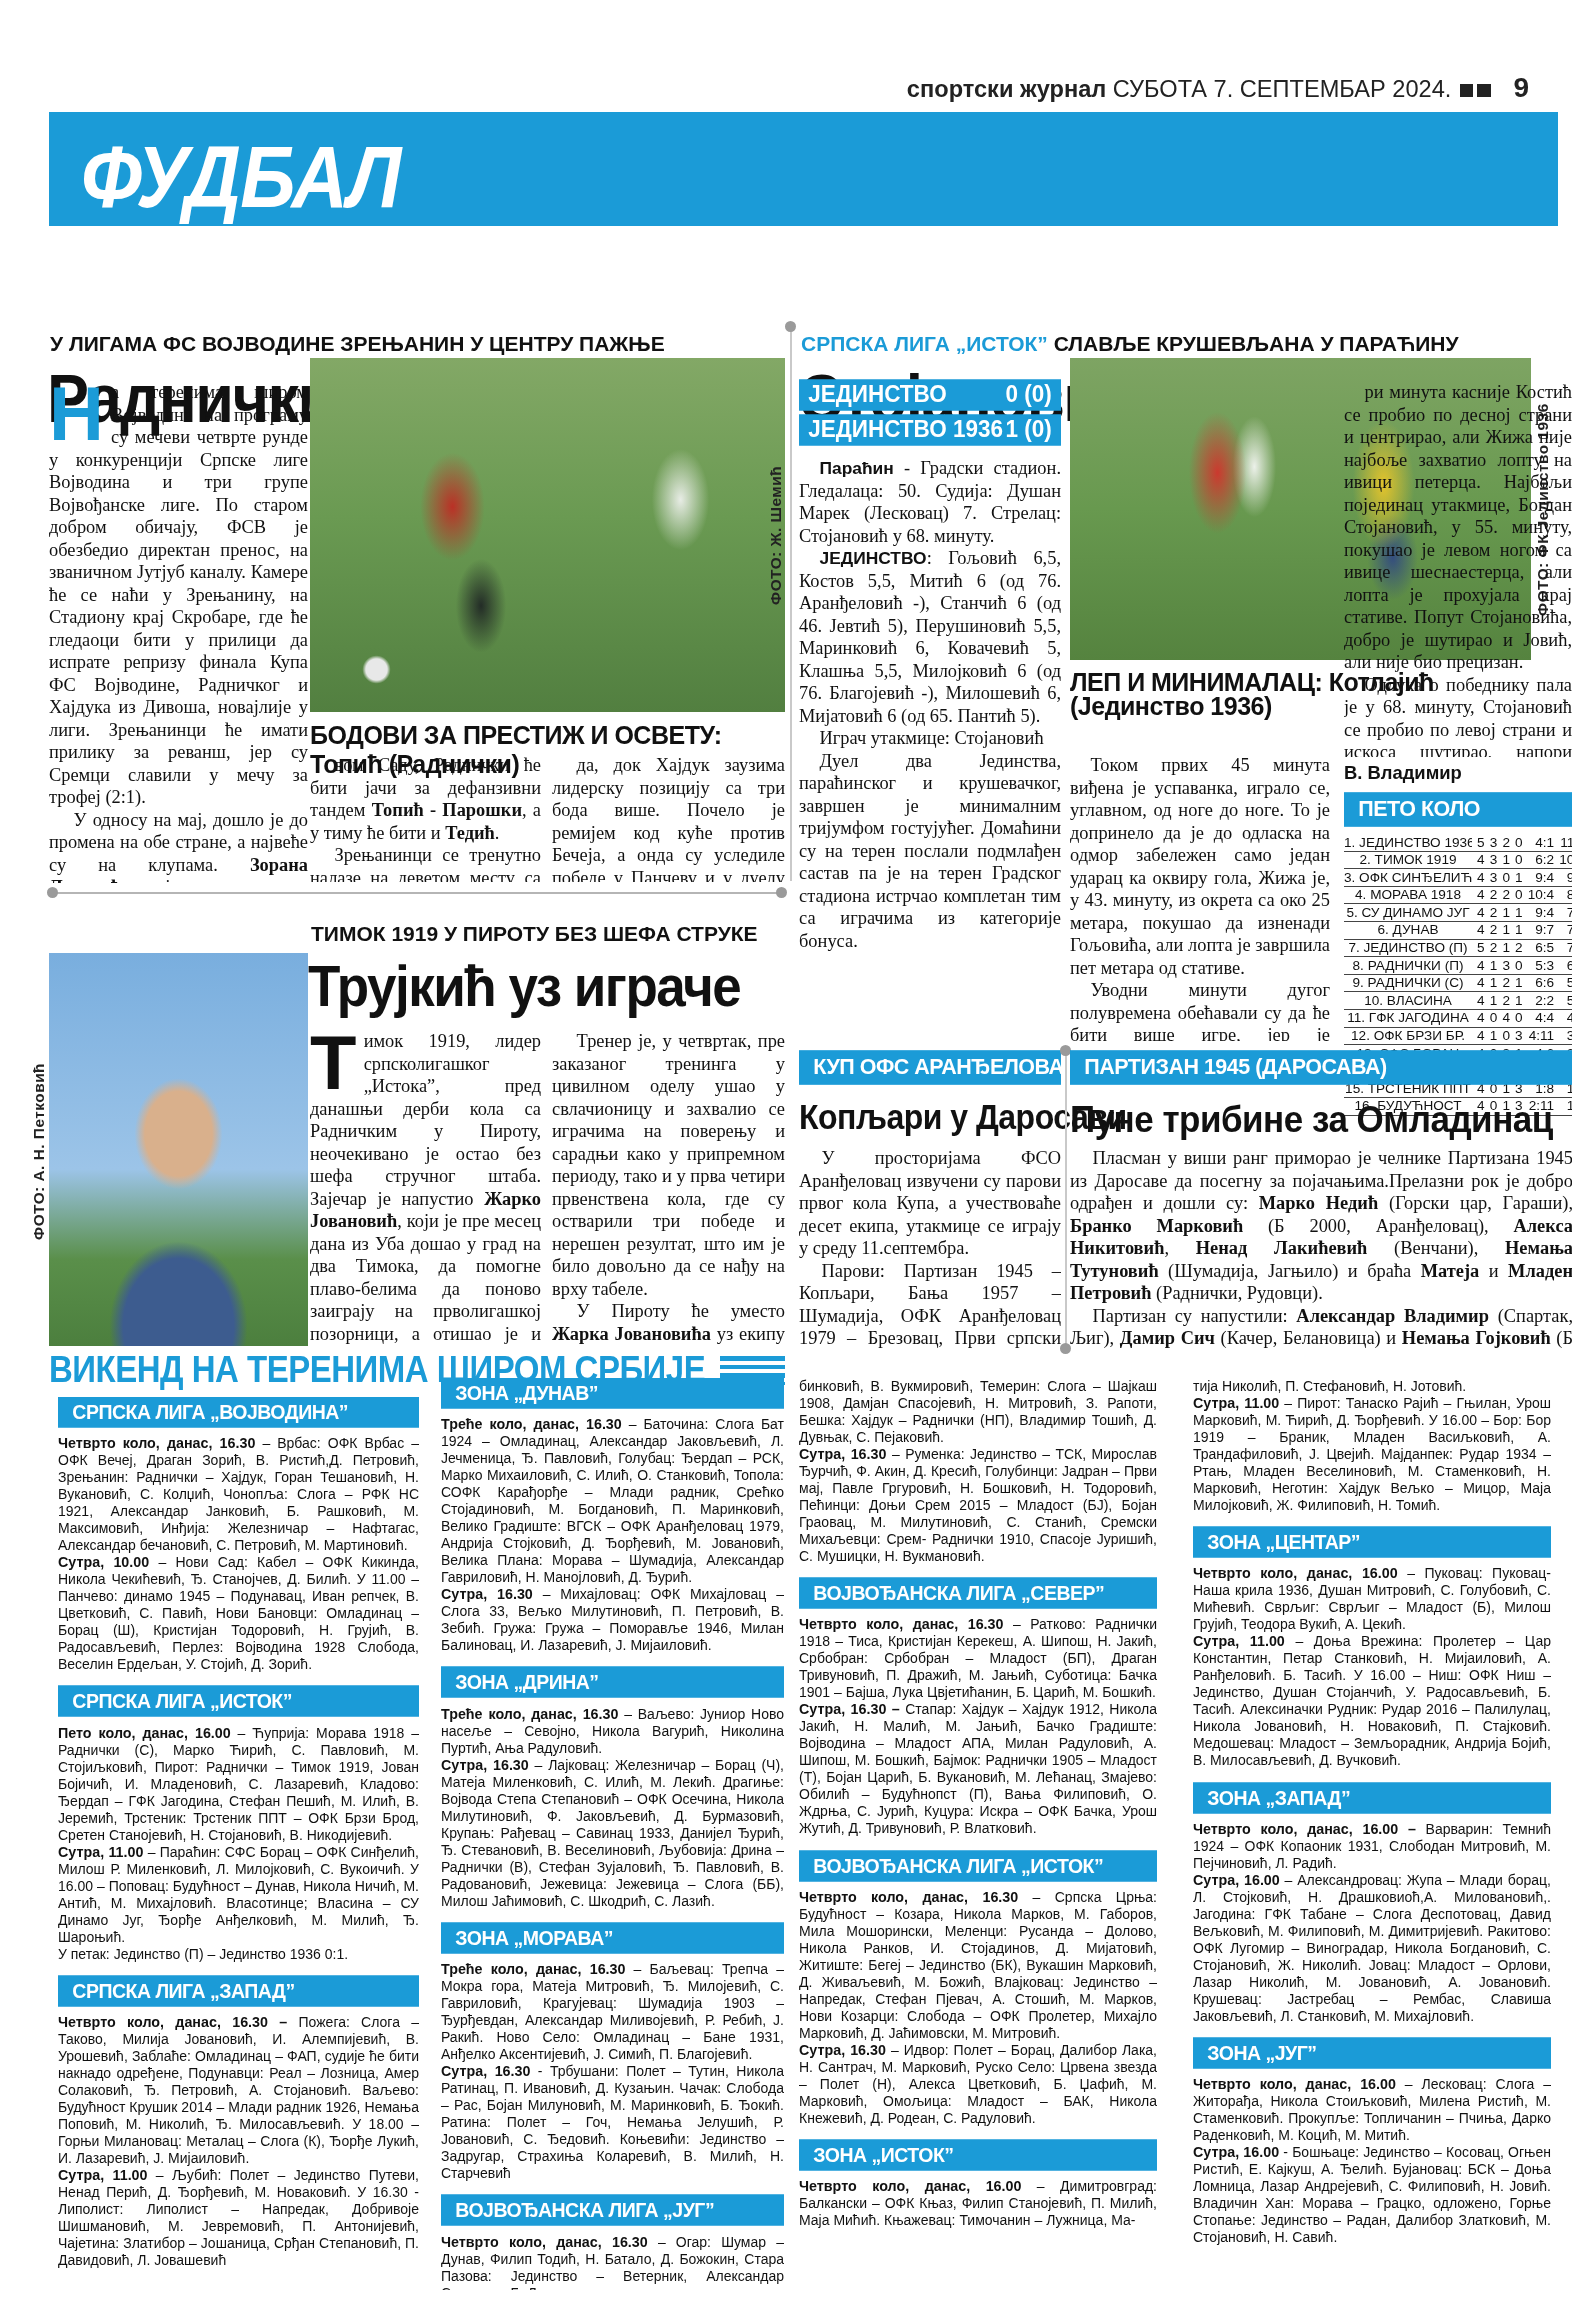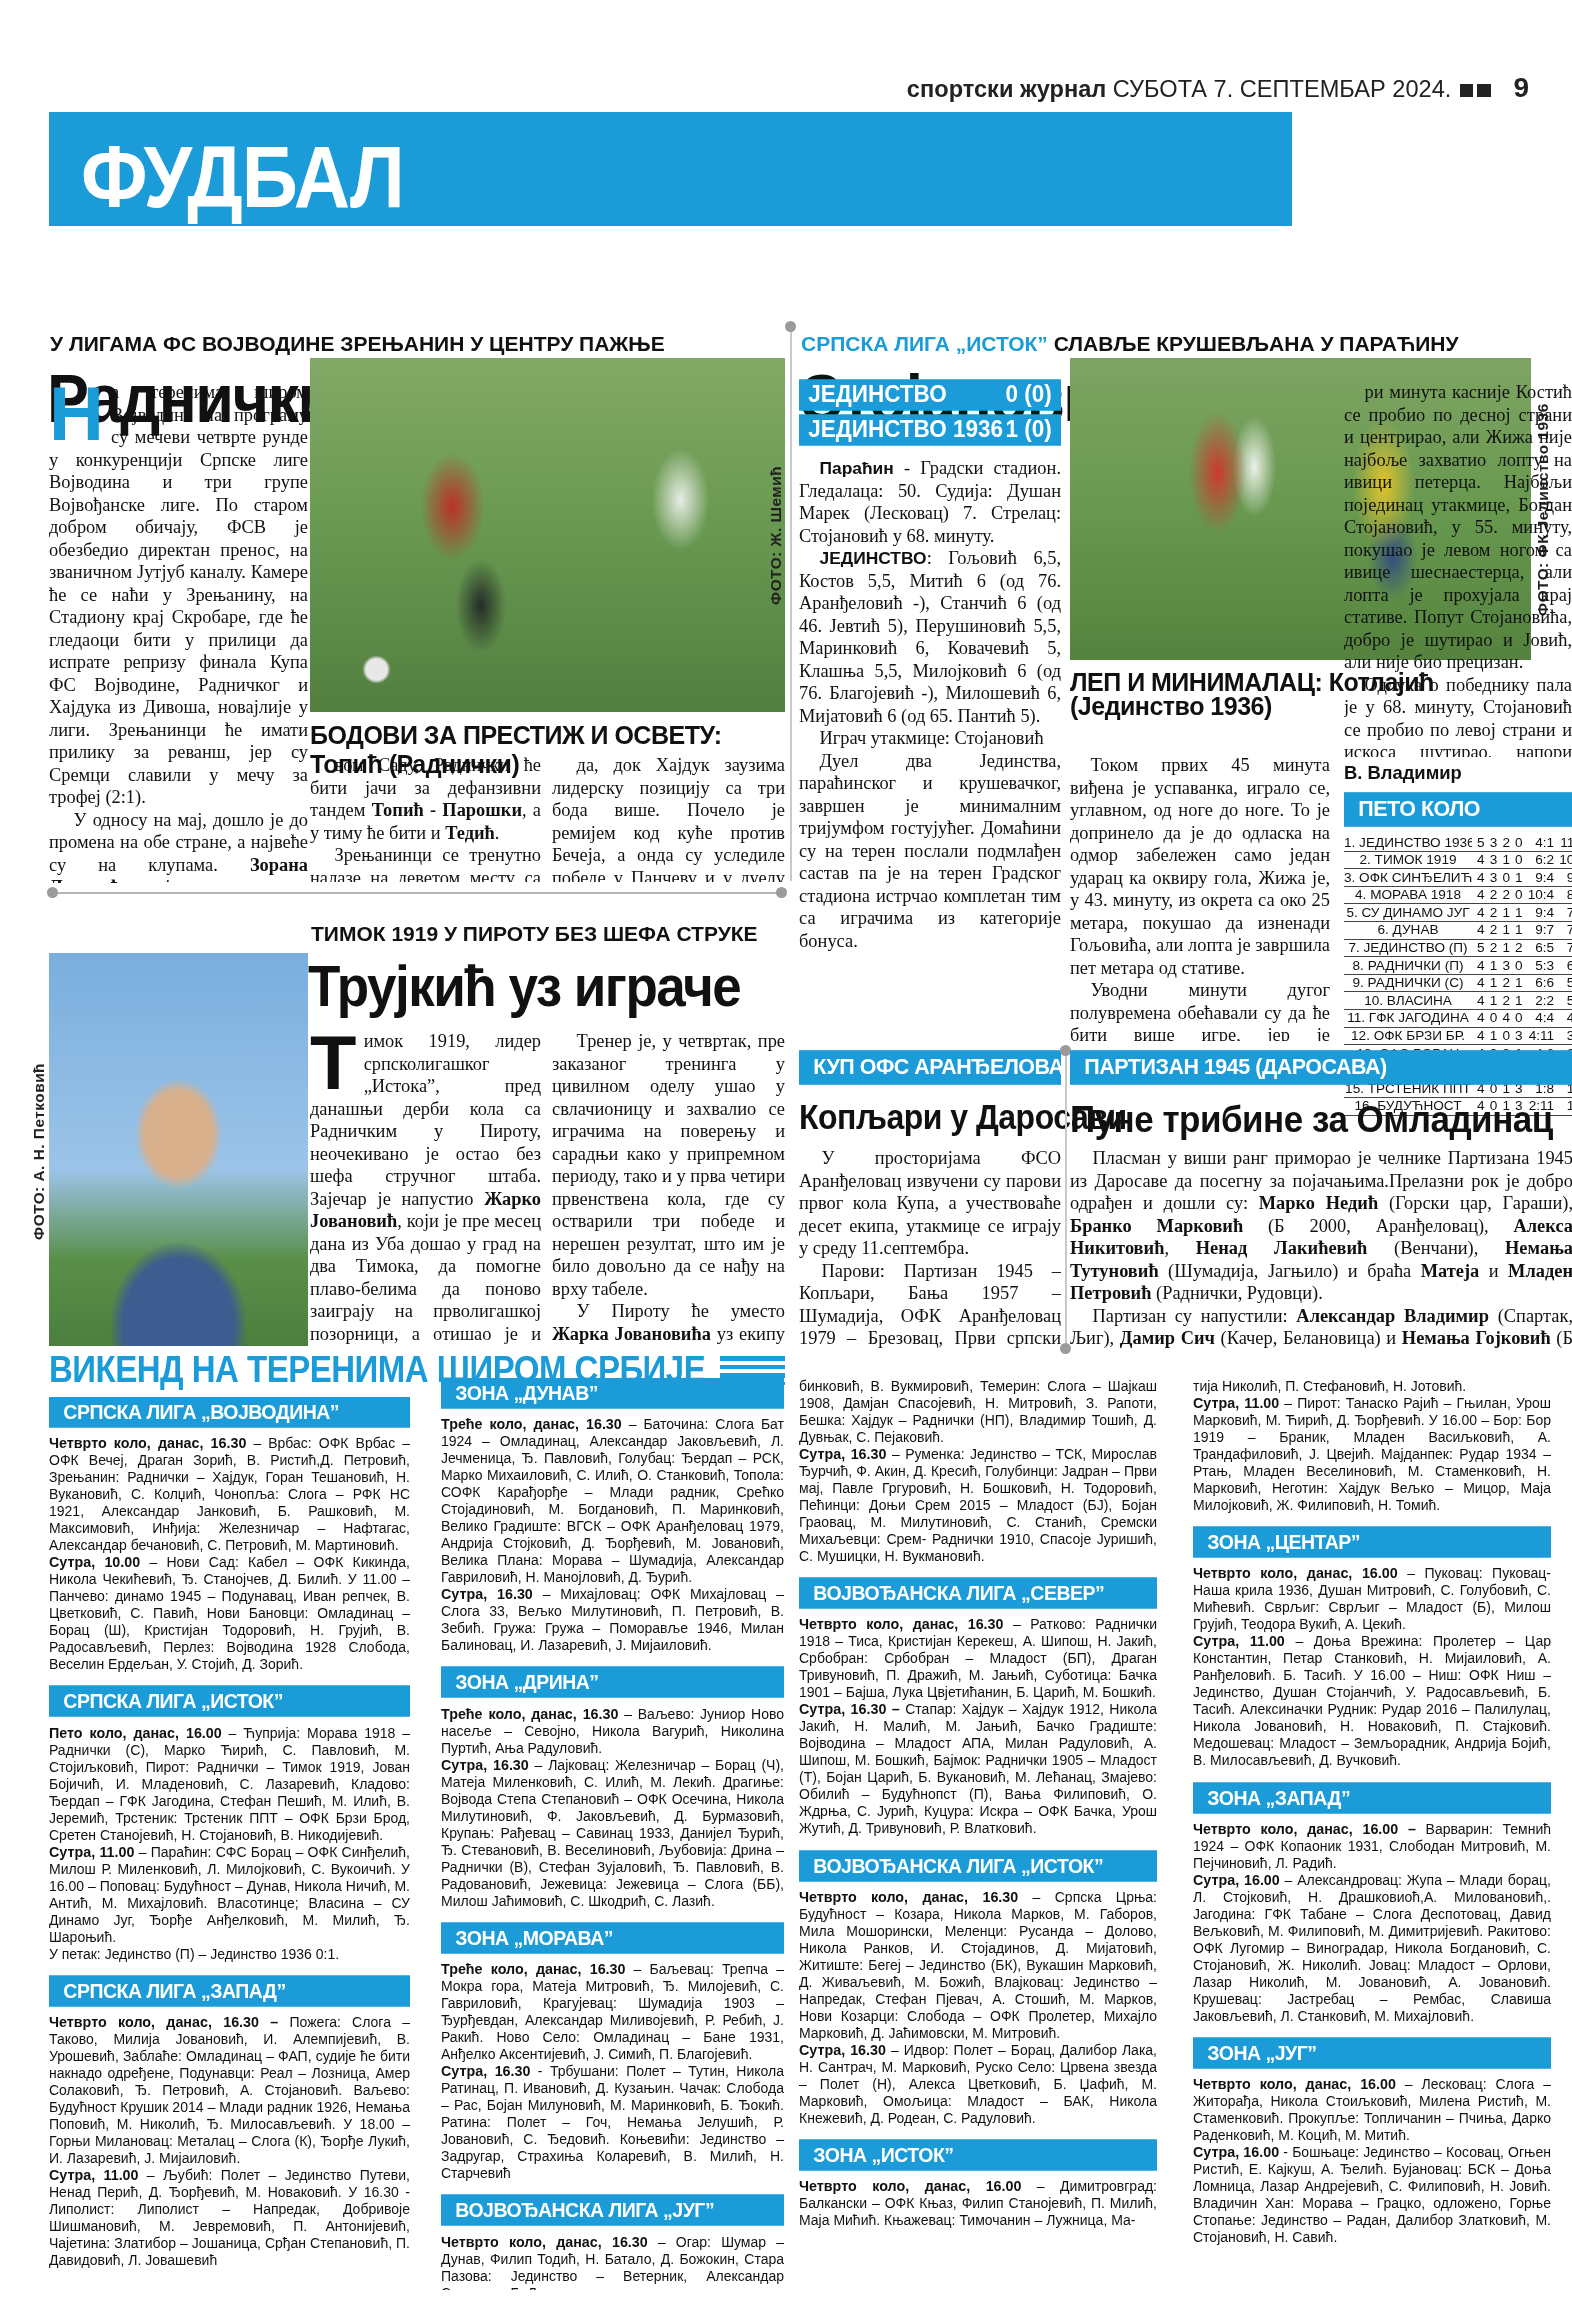--- a/index.html
+++ b/index.html
@@ -12,7 +12,7 @@
   .masthead .sq{display:inline-block;width:13.3px;height:13.3px;background:#222;margin:0 2px;vertical-align:baseline;}
   .masthead .pnum{font-weight:bold;font-size:28px;margin-left:14.3px;}
   
-  .band{left:49px;top:112px;width:1243px;height:114px;background:var(--acc);}
+  .band{left:49px;top:112px;width:1509px;height:114px;background:var(--acc);font-style:italic;}
   .band span{position:absolute;left:32px;top:14.3px;font-size:78px;font-weight:900;color:#fff;
              letter-spacing:-1px;transform:scaleY(1.12);transform-origin:top left;}
   .kicker{font-size:21px;font-weight:bold;letter-spacing:0;white-space:nowrap;}

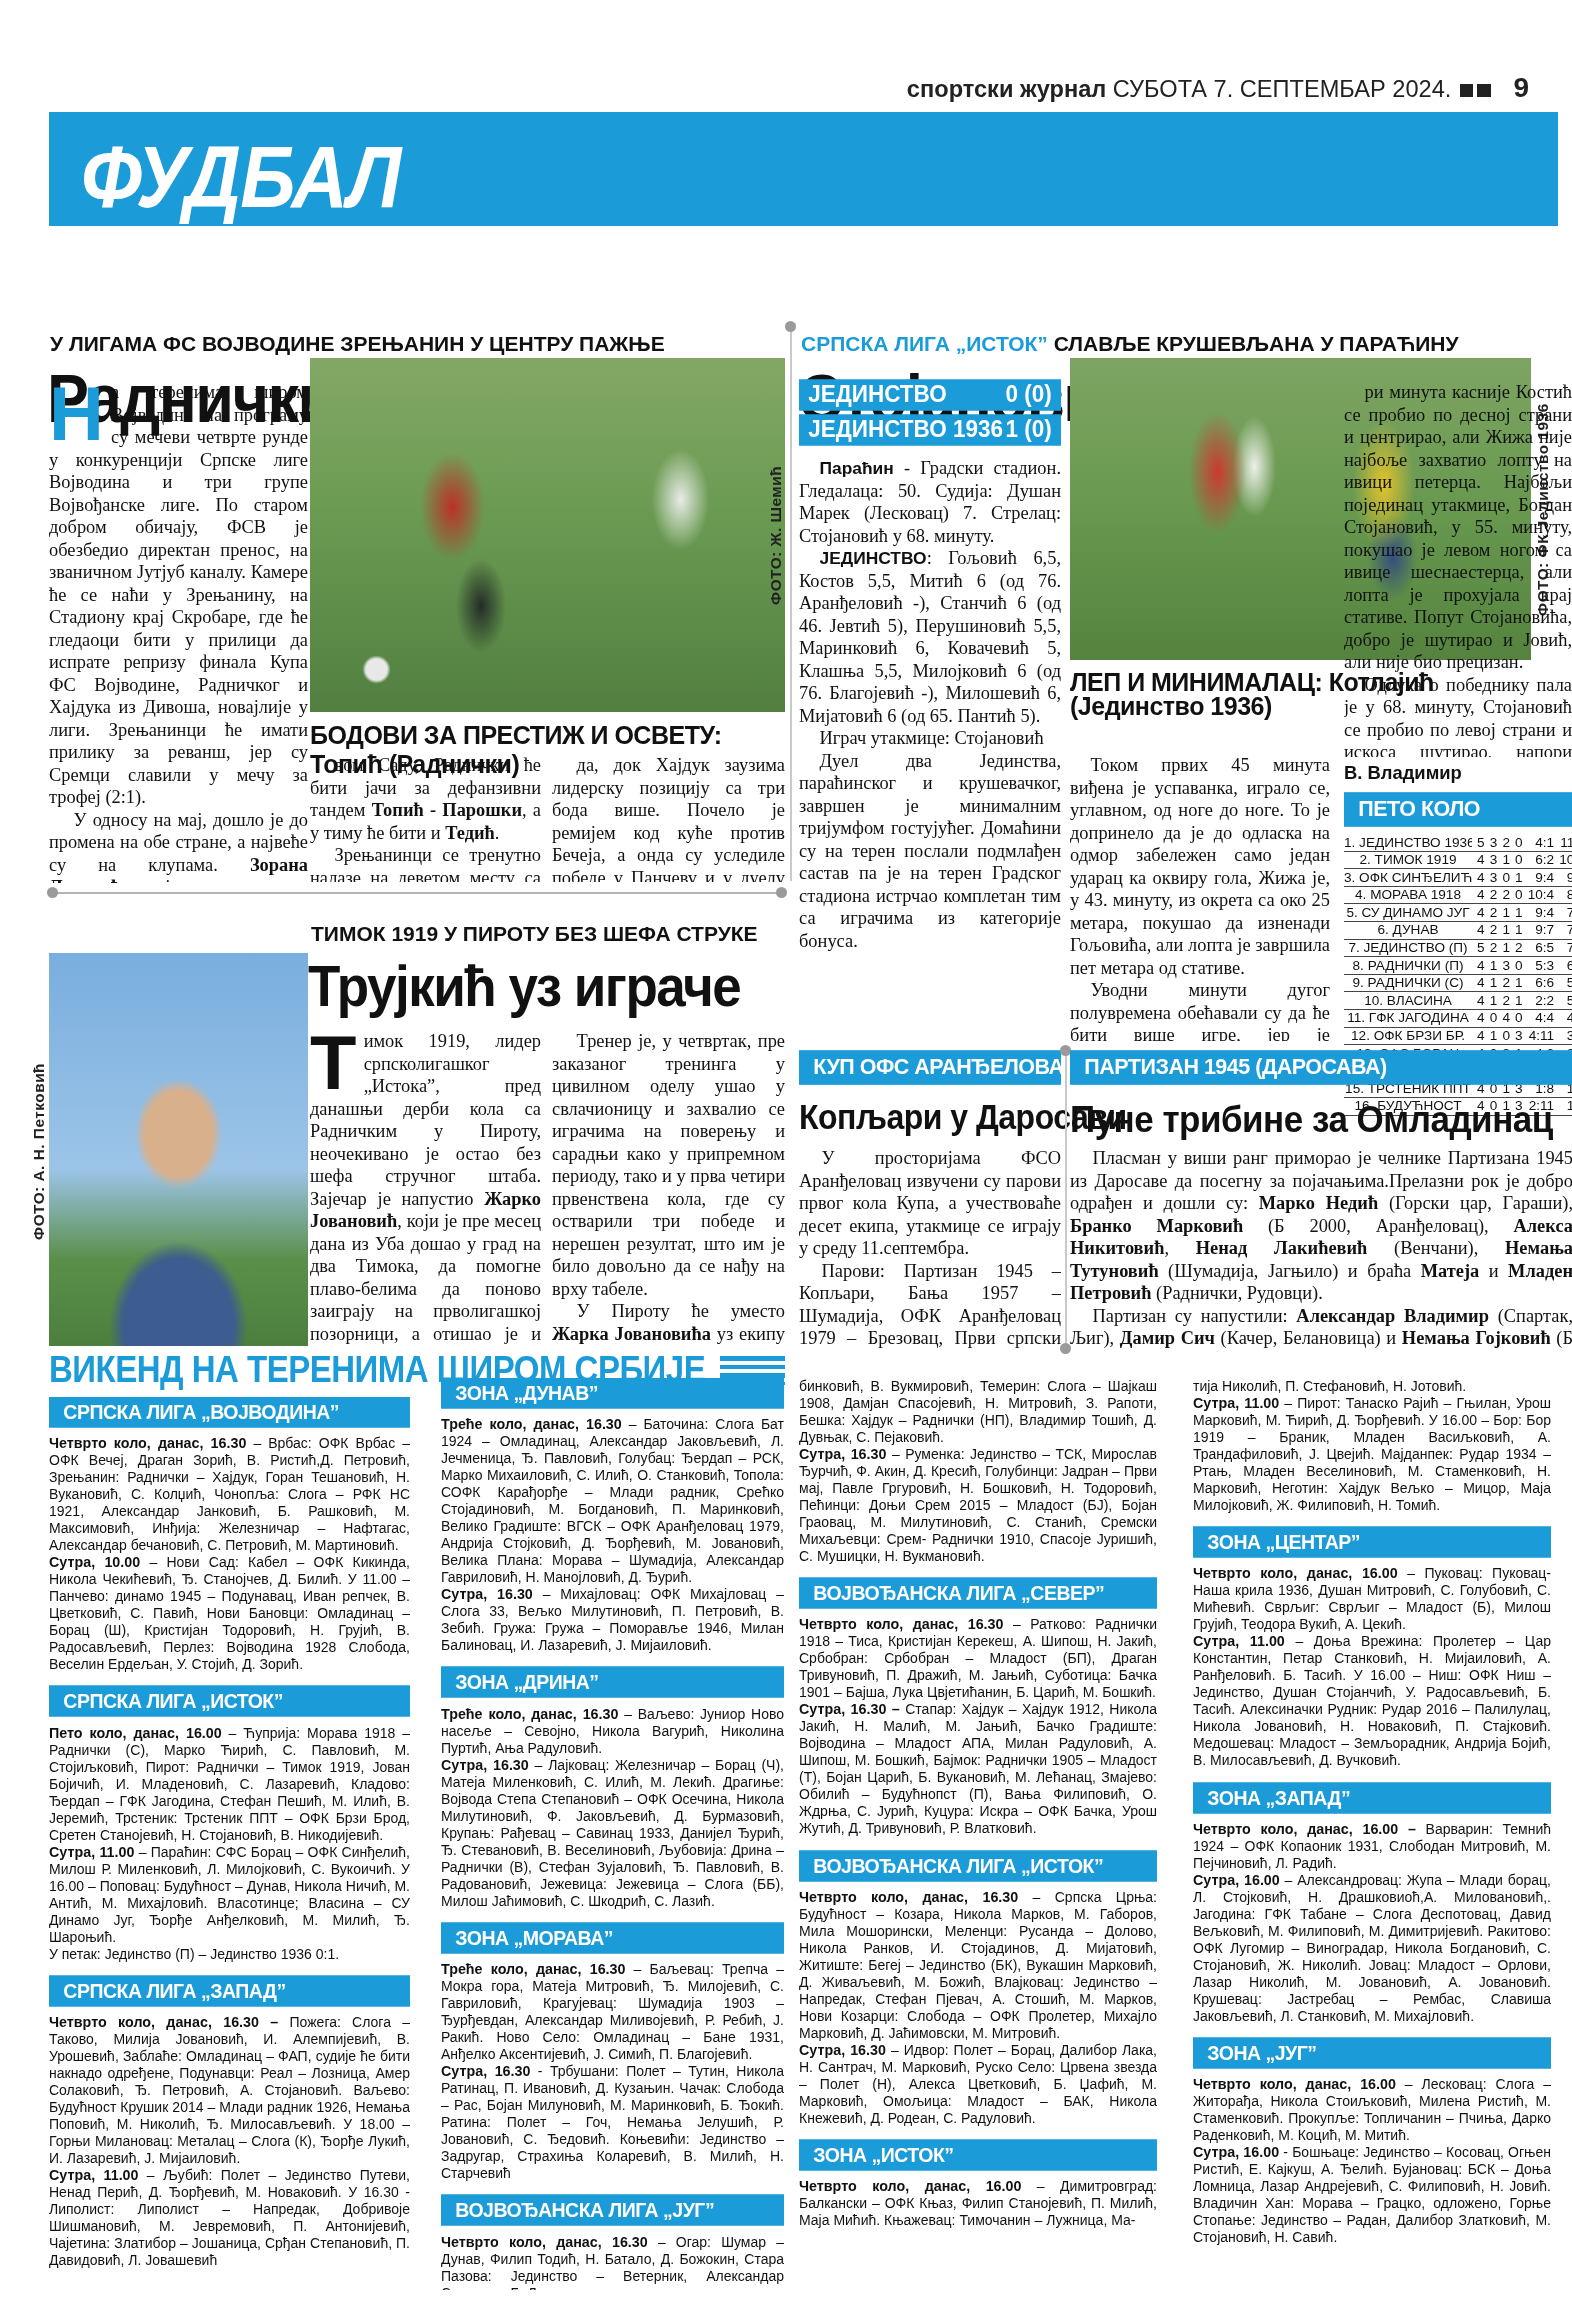--- a/index.html
+++ b/index.html
@@ -349,7 +349,7 @@
   <span class="stripes"></span>
 </div>
 
-<div class="abs fixcol" style="left:49px;top:1397px;width:361px;height:894px;overflow:hidden;">
+<div class="abs fixcol" style="left:58px;top:1397px;width:361px;height:894px;overflow:hidden;">
     <div class="secthead">СРПСКА ЛИГА „ВОЈВОДИНА”</div>
     <p><b>Четврто коло, данас, 16.30</b> – Врбас: ОФК Врбас – ОФК Вечеј, Драган Зорић, В. Ристић,Д. Петровић, Зрењанин: Раднички – Хајдук, Горан Тешановић, Н. Вукановић, С. Колџић, Чонопља: Слога – РФК НС 1921, Александар Јанковић, Б. Рашковић, М. Максимовић, Инђија: Железничар – Нафтагас, Александар бечановић, С. Петровић, М. Мартиновић.</p>
     <p><b>Сутра, 10.00</b> – Нови Сад: Кабел – ОФК Кикинда, Никола Чекићевић, Ђ. Станојчев, Д. Билић. У 11.00 – Панчево: динамо 1945 – Подунавац, Иван репчек, В. Цветковић, С. Павић, Нови Бановци: Омладинац – Борац (Ш), Кристијан Тодоровић, Н. Грујић, В. Радосављевић, Перлез: Војводина 1928  Слобода, Веселин Ердељан, У. Стојић, Д. Зорић.</p>

